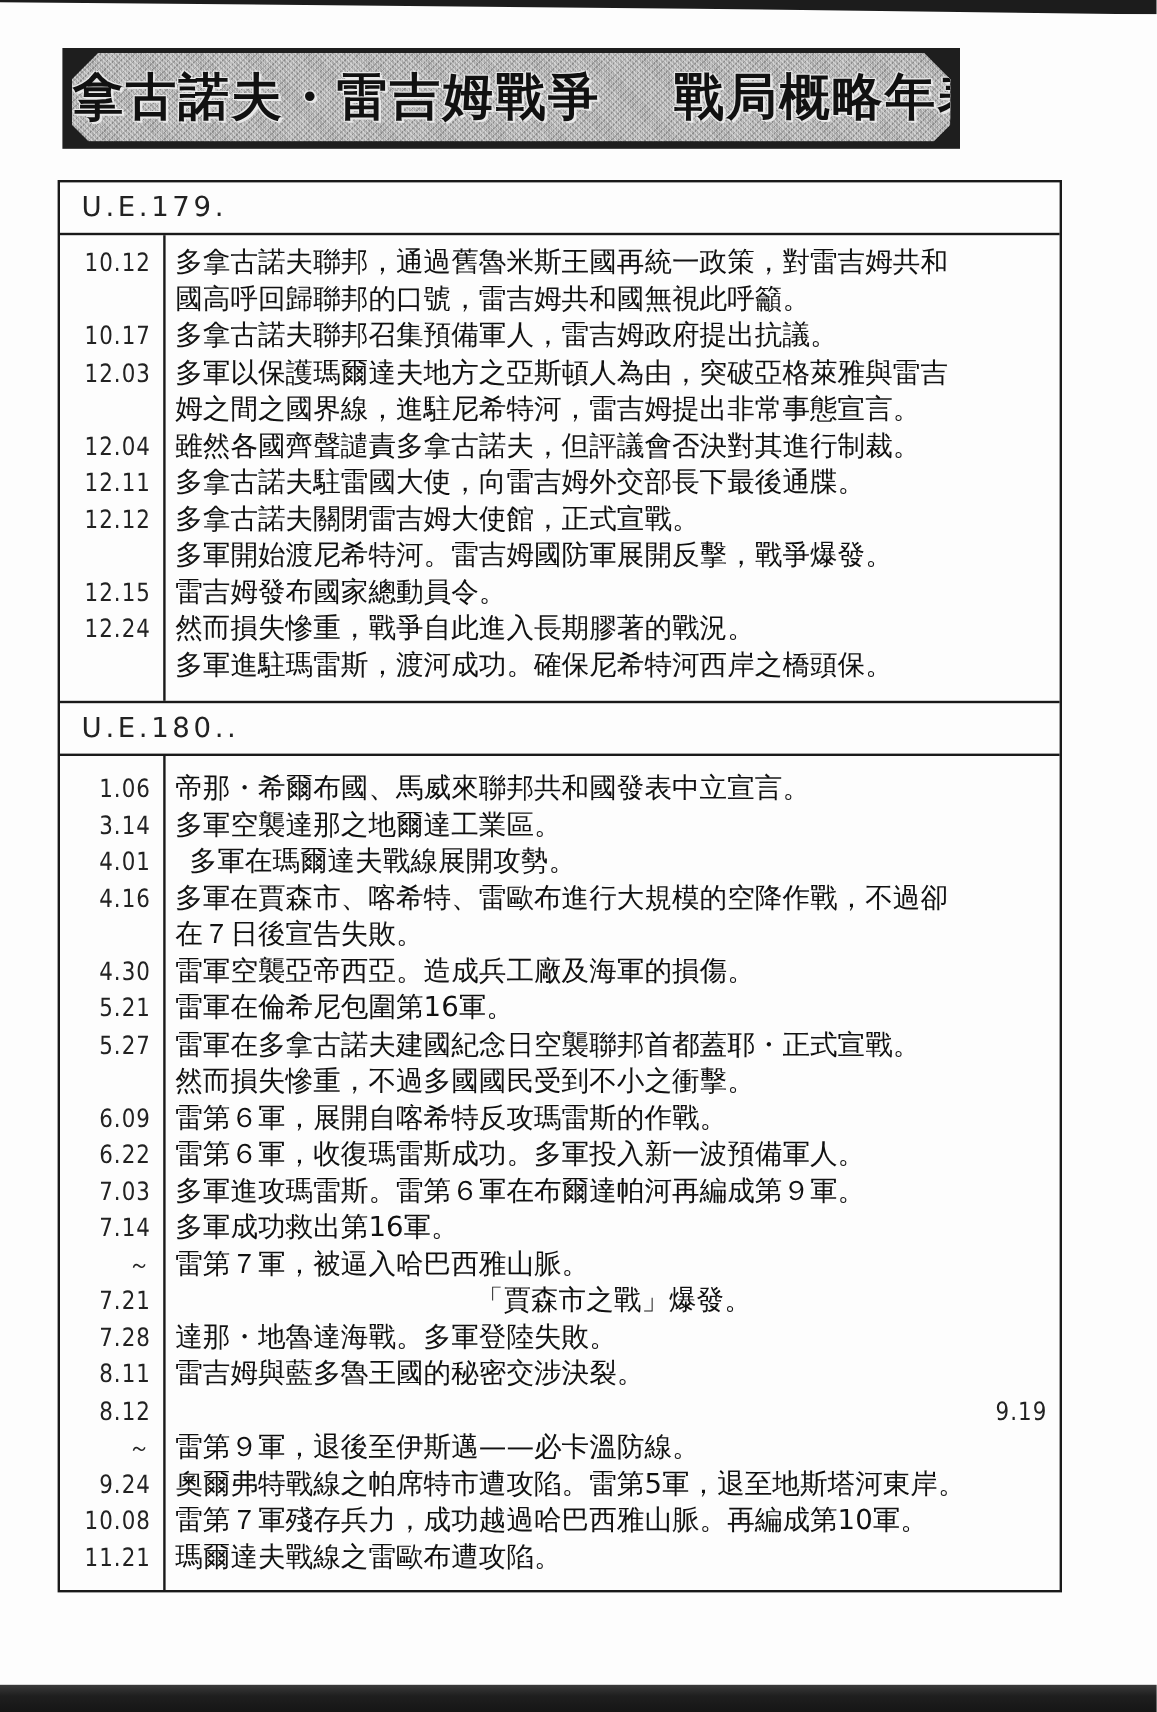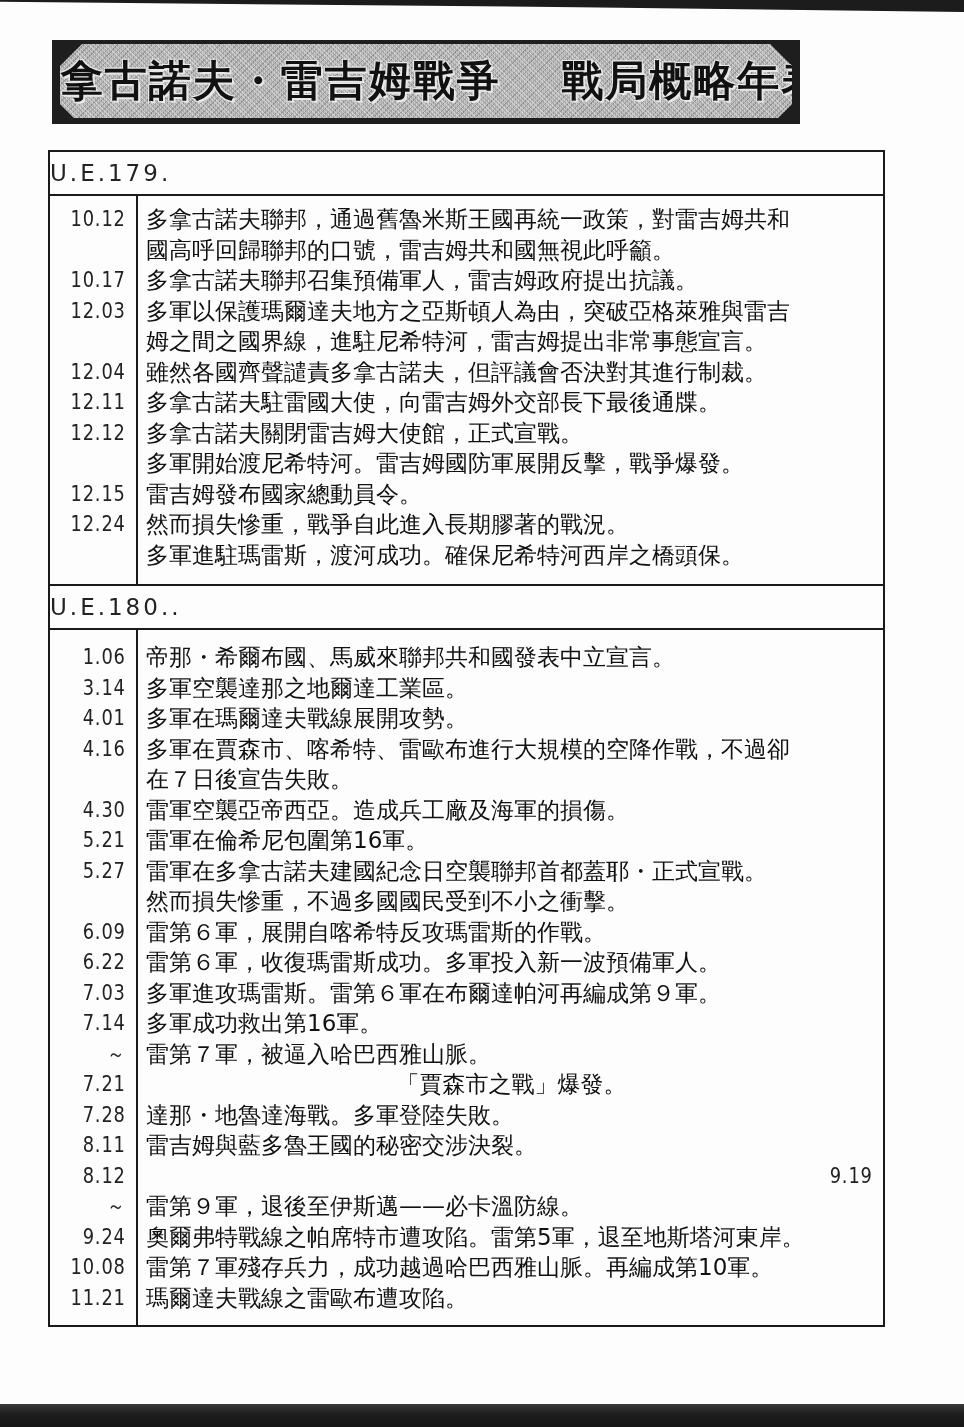--- a/index.html
+++ b/index.html
@@ -47,7 +47,7 @@
   .year-header {
     height: 42px; border-bottom: 2px solid #1a1a1a;
     font-family: "DejaVu Sans", sans-serif; font-size: 23px;
-    line-height: 42px; letter-spacing: 3px;
+    line-height: 42px; padding-left: 18px; letter-spacing: 3px;
     font-weight: normal; color: #222;
   }
   .year-header.second { border-top: 2px solid #1a1a1a; }

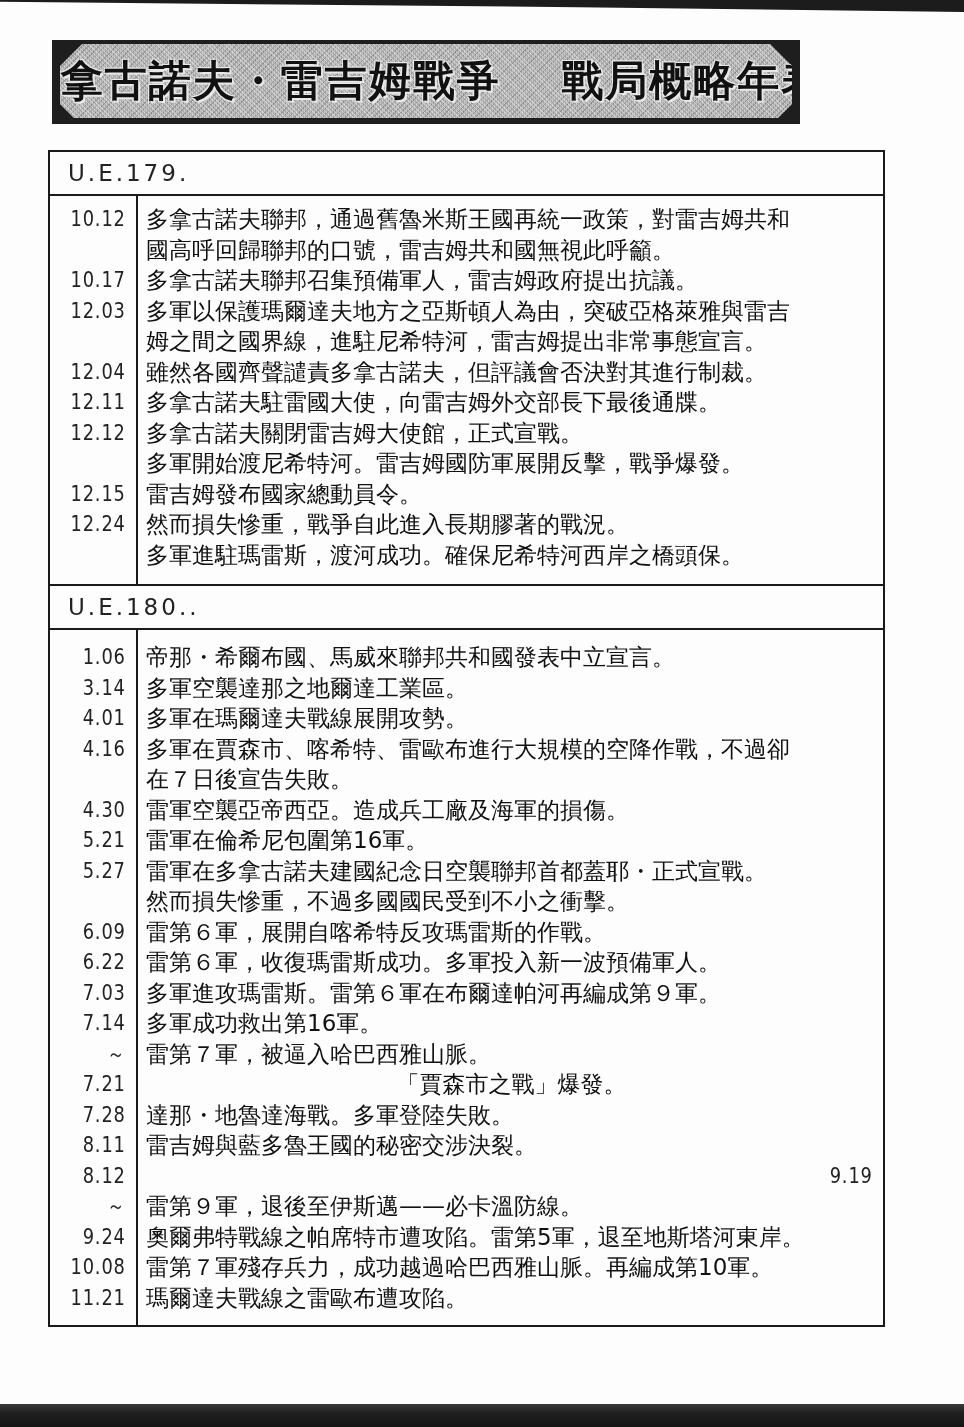--- a/index.html
+++ b/index.html
@@ -114,7 +114,7 @@
       <div class="date" style="grid-row: span 1; align-self: start;">3.14</div>
       <div class="text" style="grid-row: span 1;"><span class="line">多軍空襲達那之地爾達工業區。</span></div>
       <div class="date" style="grid-row: span 1; align-self: start;">4.01</div>
-      <div class="text" style="grid-row: span 1;"><span class="line">多軍在瑪爾達夫戰線展開攻勢。</span></div>
+      <div class="text" style="grid-row: span 1; margin-left: 12px;"><span class="line">多軍在瑪爾達夫戰線展開攻勢。</span></div>
       <div class="date" style="grid-row: span 2; align-self: start;">4.16</div>
       <div class="text" style="grid-row: span 2;"><span class="line">多軍在賈森市、喀希特、雷歐布進行大規模的空降作戰，不過卻</span><span class="line">在７日後宣告失敗。</span></div>
       <div class="date" style="grid-row: span 1; align-self: start;">4.30</div>

